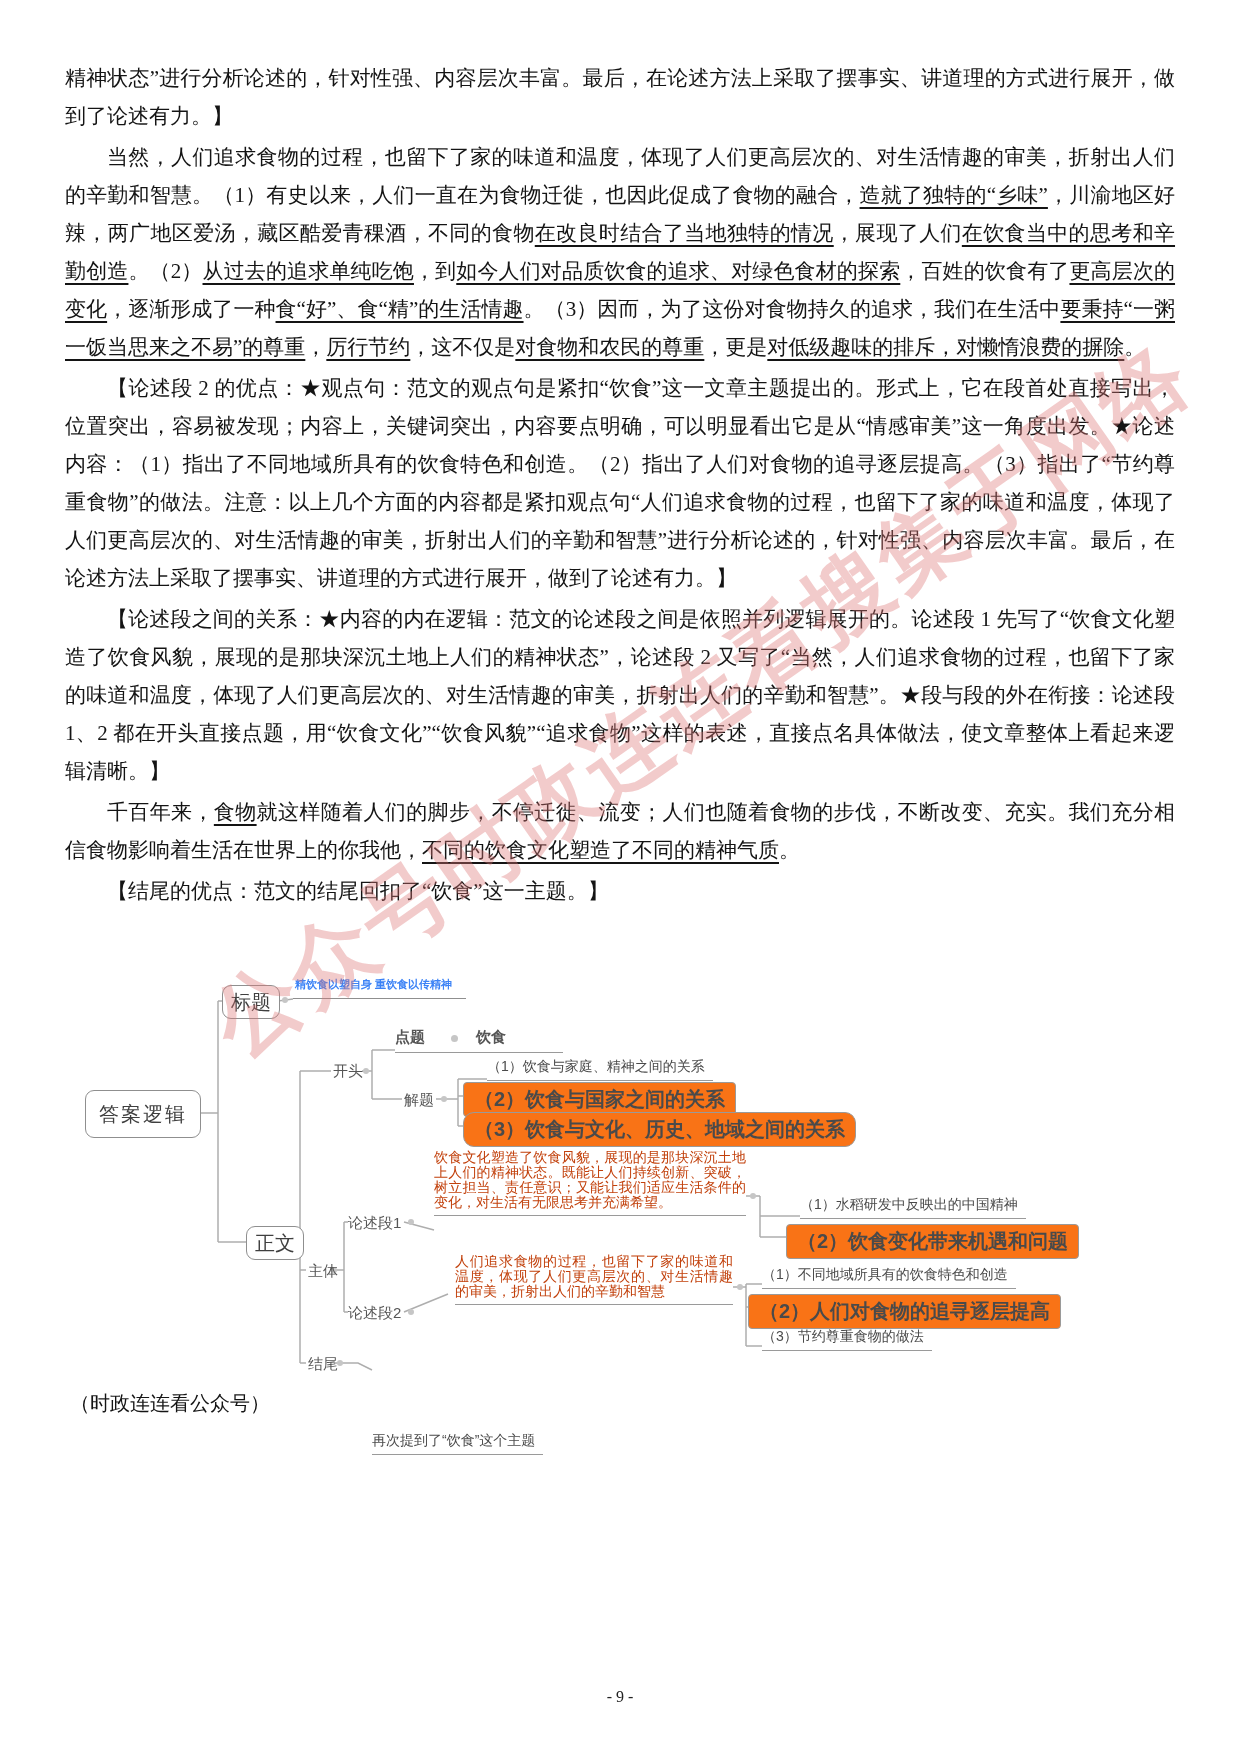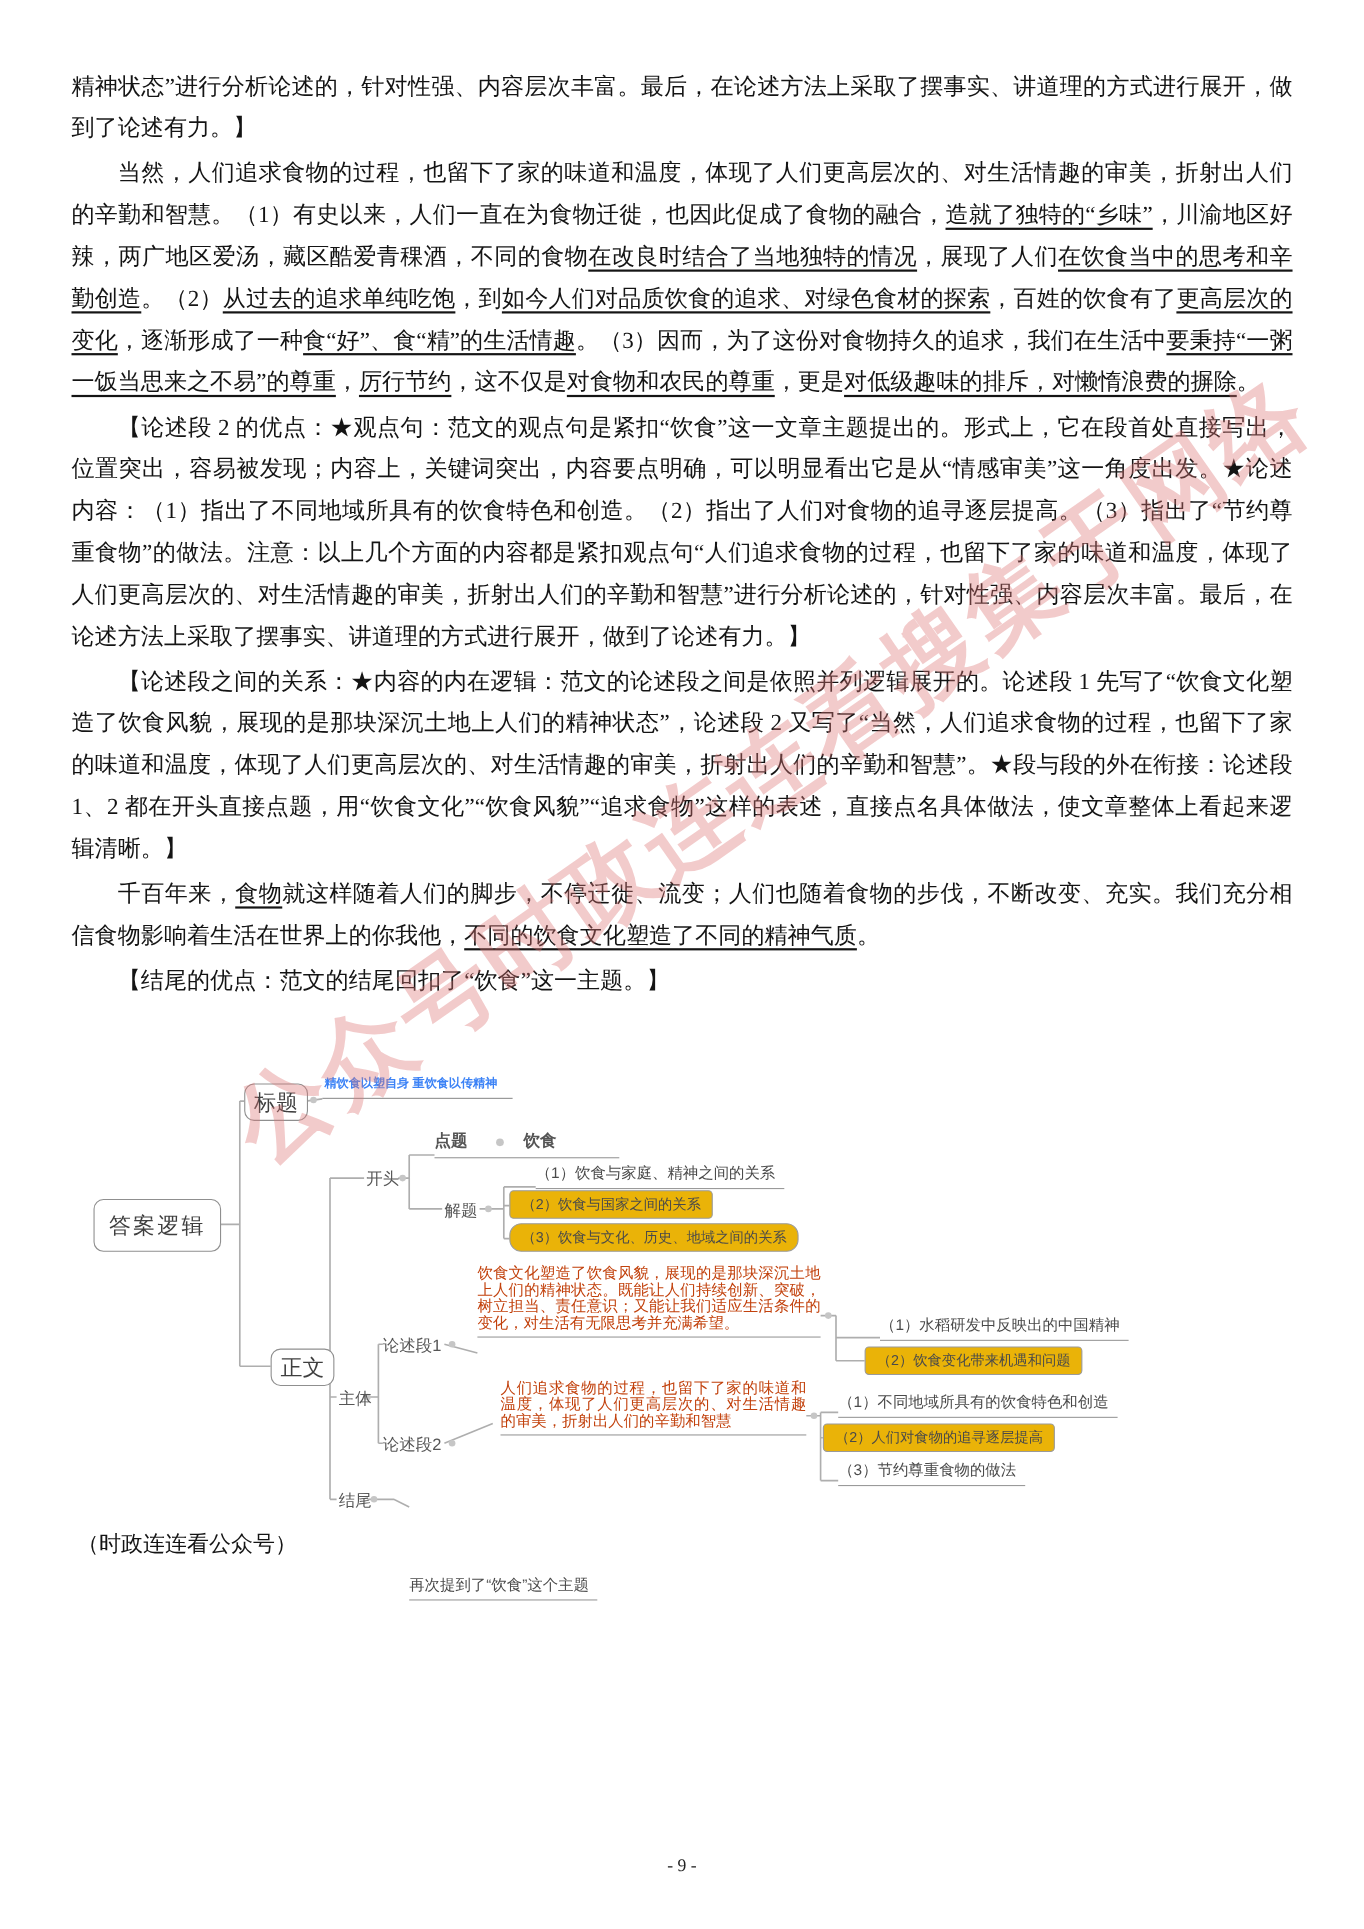--- a/index.html
+++ b/index.html
@@ -47,8 +47,8 @@
     border-bottom:1.5px solid #9a9a9a; padding:0 8px 4px 0;
   }
   .mm-bitem {
-    position:absolute; font-size:13px; color:#4a4a4a; white-space:nowrap;
-    border:1.5px solid #9a9a9a; border-radius:4px; padding:3px 10px; background:#eab308;
+    position:absolute; font-size:20px; color:#4a4a4a; white-space:nowrap;
+    border:1.5px solid #9a9a9a; border-radius:4px; padding:3px 10px; background:#f97316;font-weight:bold;
   }
   .mm-bitem.round { border-radius:11px; }
   .mm-text {

